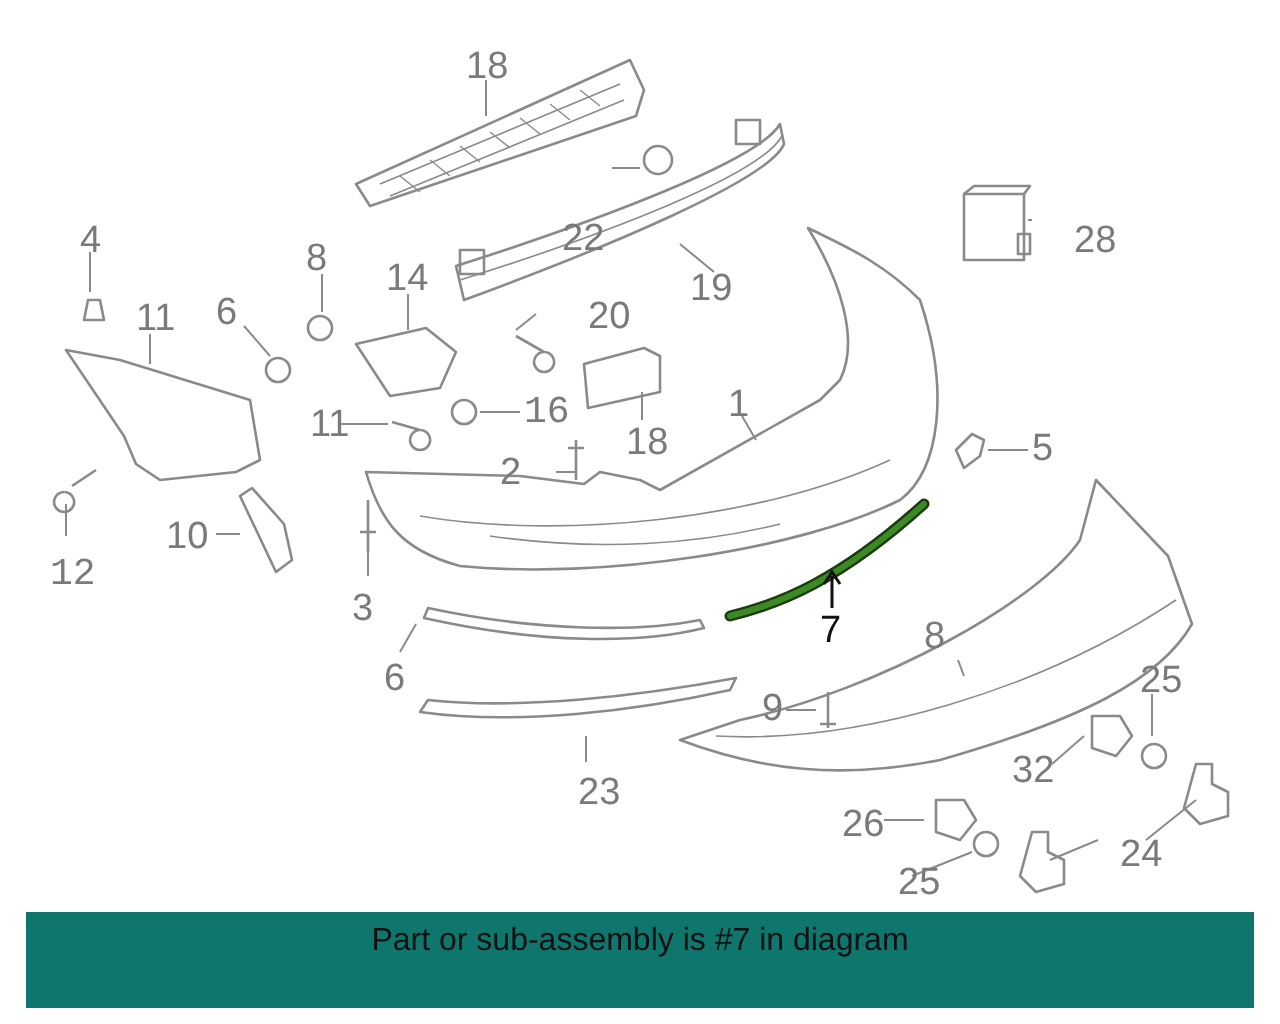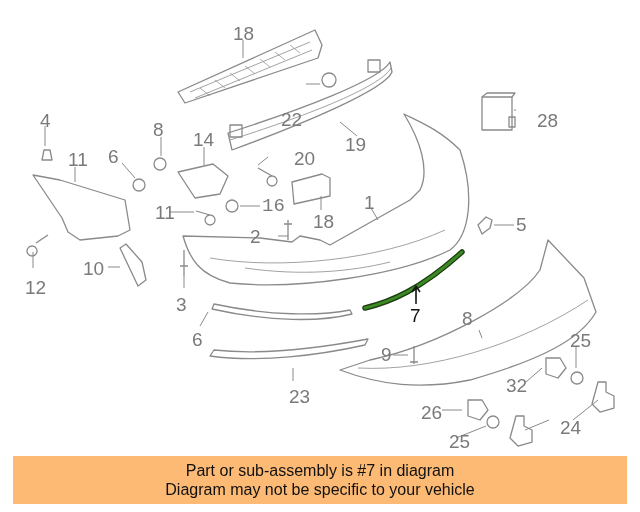--- a/index.html
+++ b/index.html
@@ -110,7 +110,7 @@
     <span class="callout" style="left: 381px; top: 345px;">9</span>
     <span class="callout" style="left: 83px; top: 259px;">10</span>
     <span class="callout" style="left: 68px; top: 150px;">11</span>
-    <span class="callout" style="left: 25px; top: 278px;">12</span>
+    <span class="callout" style="left: 25px; top: 278px; font-family: Liberation Mono, monospace;">12</span>
     <span class="callout" style="left: 108px; top: 147px;">6</span>
     <span class="callout" style="left: 193px; top: 130px; text-align: right;">14</span>
     <span class="callout" style="left: 155px; top: 203px;">11</span>

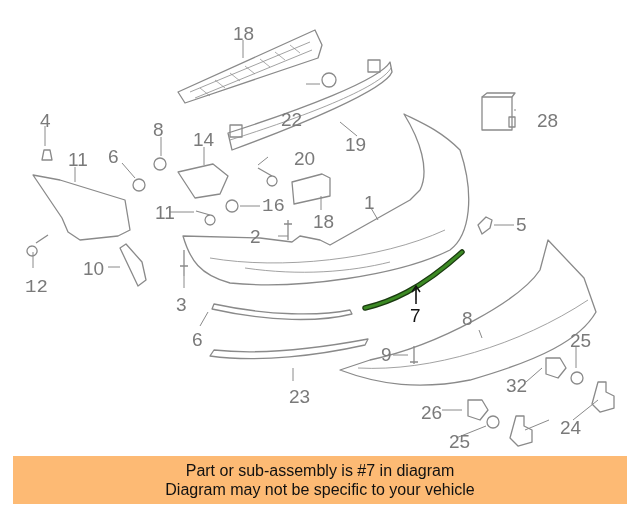--- a/index.html
+++ b/index.html
@@ -130,7 +130,7 @@
     <span class="callout" style="left: 537px; top: 111px;">28</span>
   </div>
 
-<div id="banner" style="background: #fdba74;">
+<div id="banner" style="background: #0f766e;">
   <div>Part or sub-assembly is #7 in diagram</div>
   <div>Diagram may not be specific to your vehicle</div>
 </div>

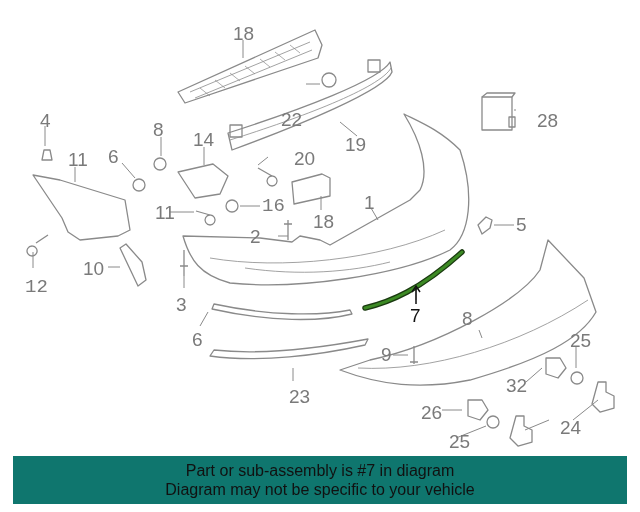--- a/index.html
+++ b/index.html
@@ -132,7 +132,6 @@
 
 <div id="banner" style="background: #0f766e;">
   <div>Part or sub-assembly is #7 in diagram</div>
-  <div>Diagram may not be specific to your vehicle</div>
 </div>
 
 </body></html>

